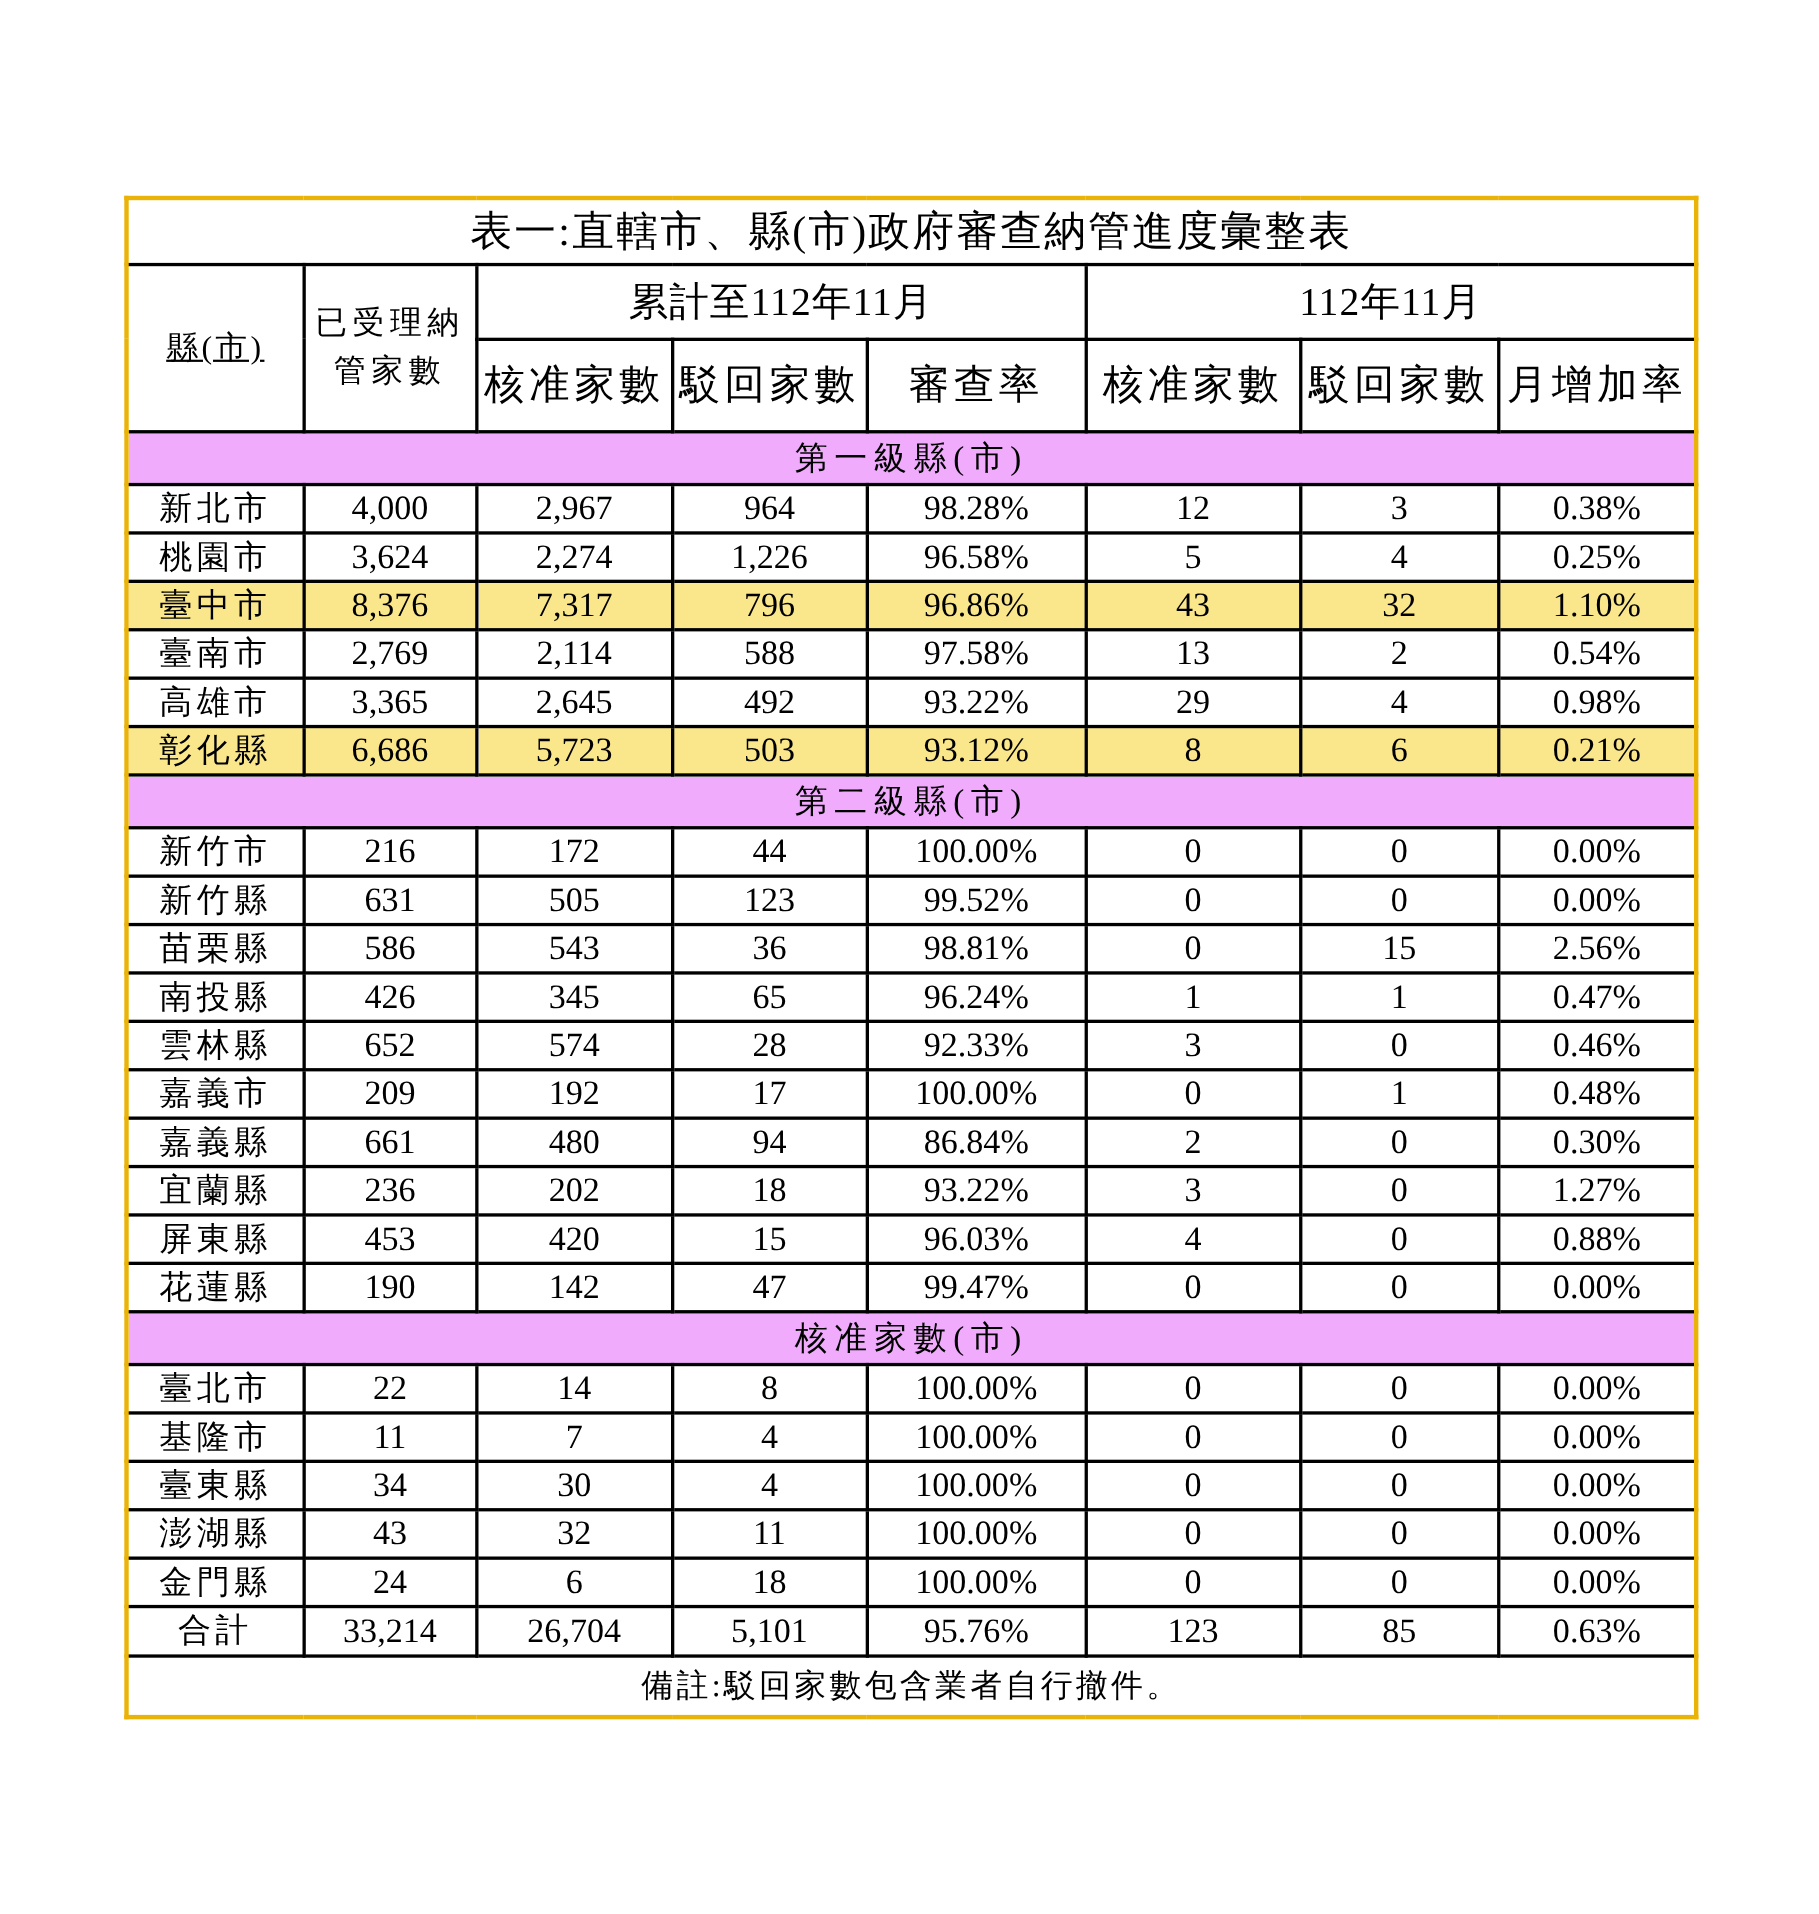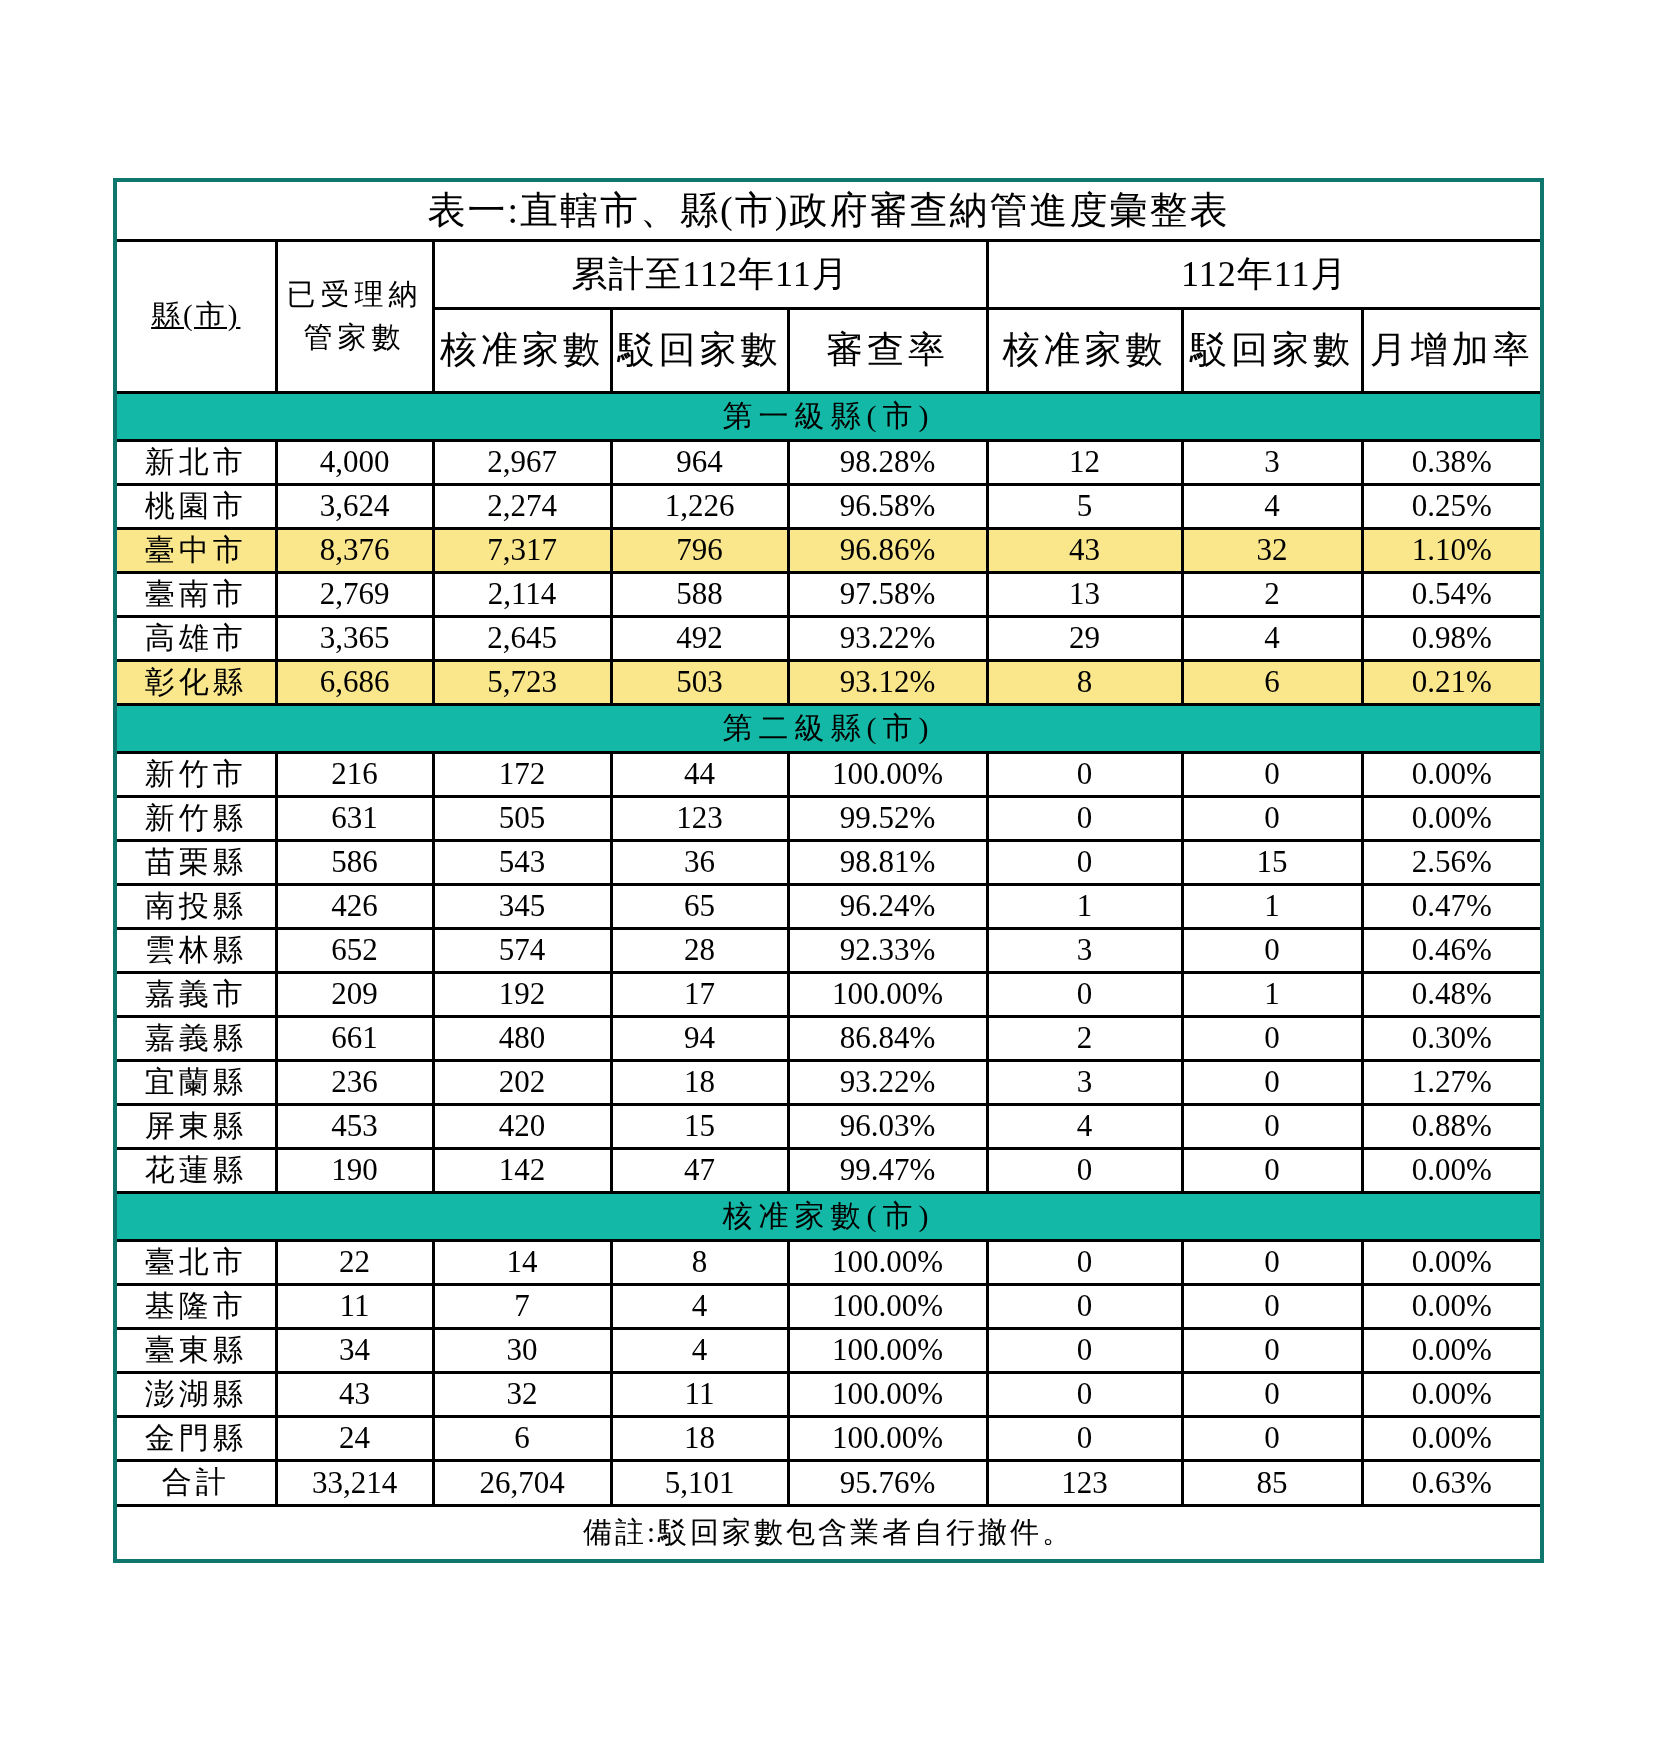--- a/index.html
+++ b/index.html
@@ -19,7 +19,7 @@
     width: 1427px;
     border-collapse: collapse;
     table-layout: fixed;
-    border: 4px solid #0f766e;
+    border: 4px solid #eab308;
   }
   table.report th, table.report td {
     border: 3px solid #000;

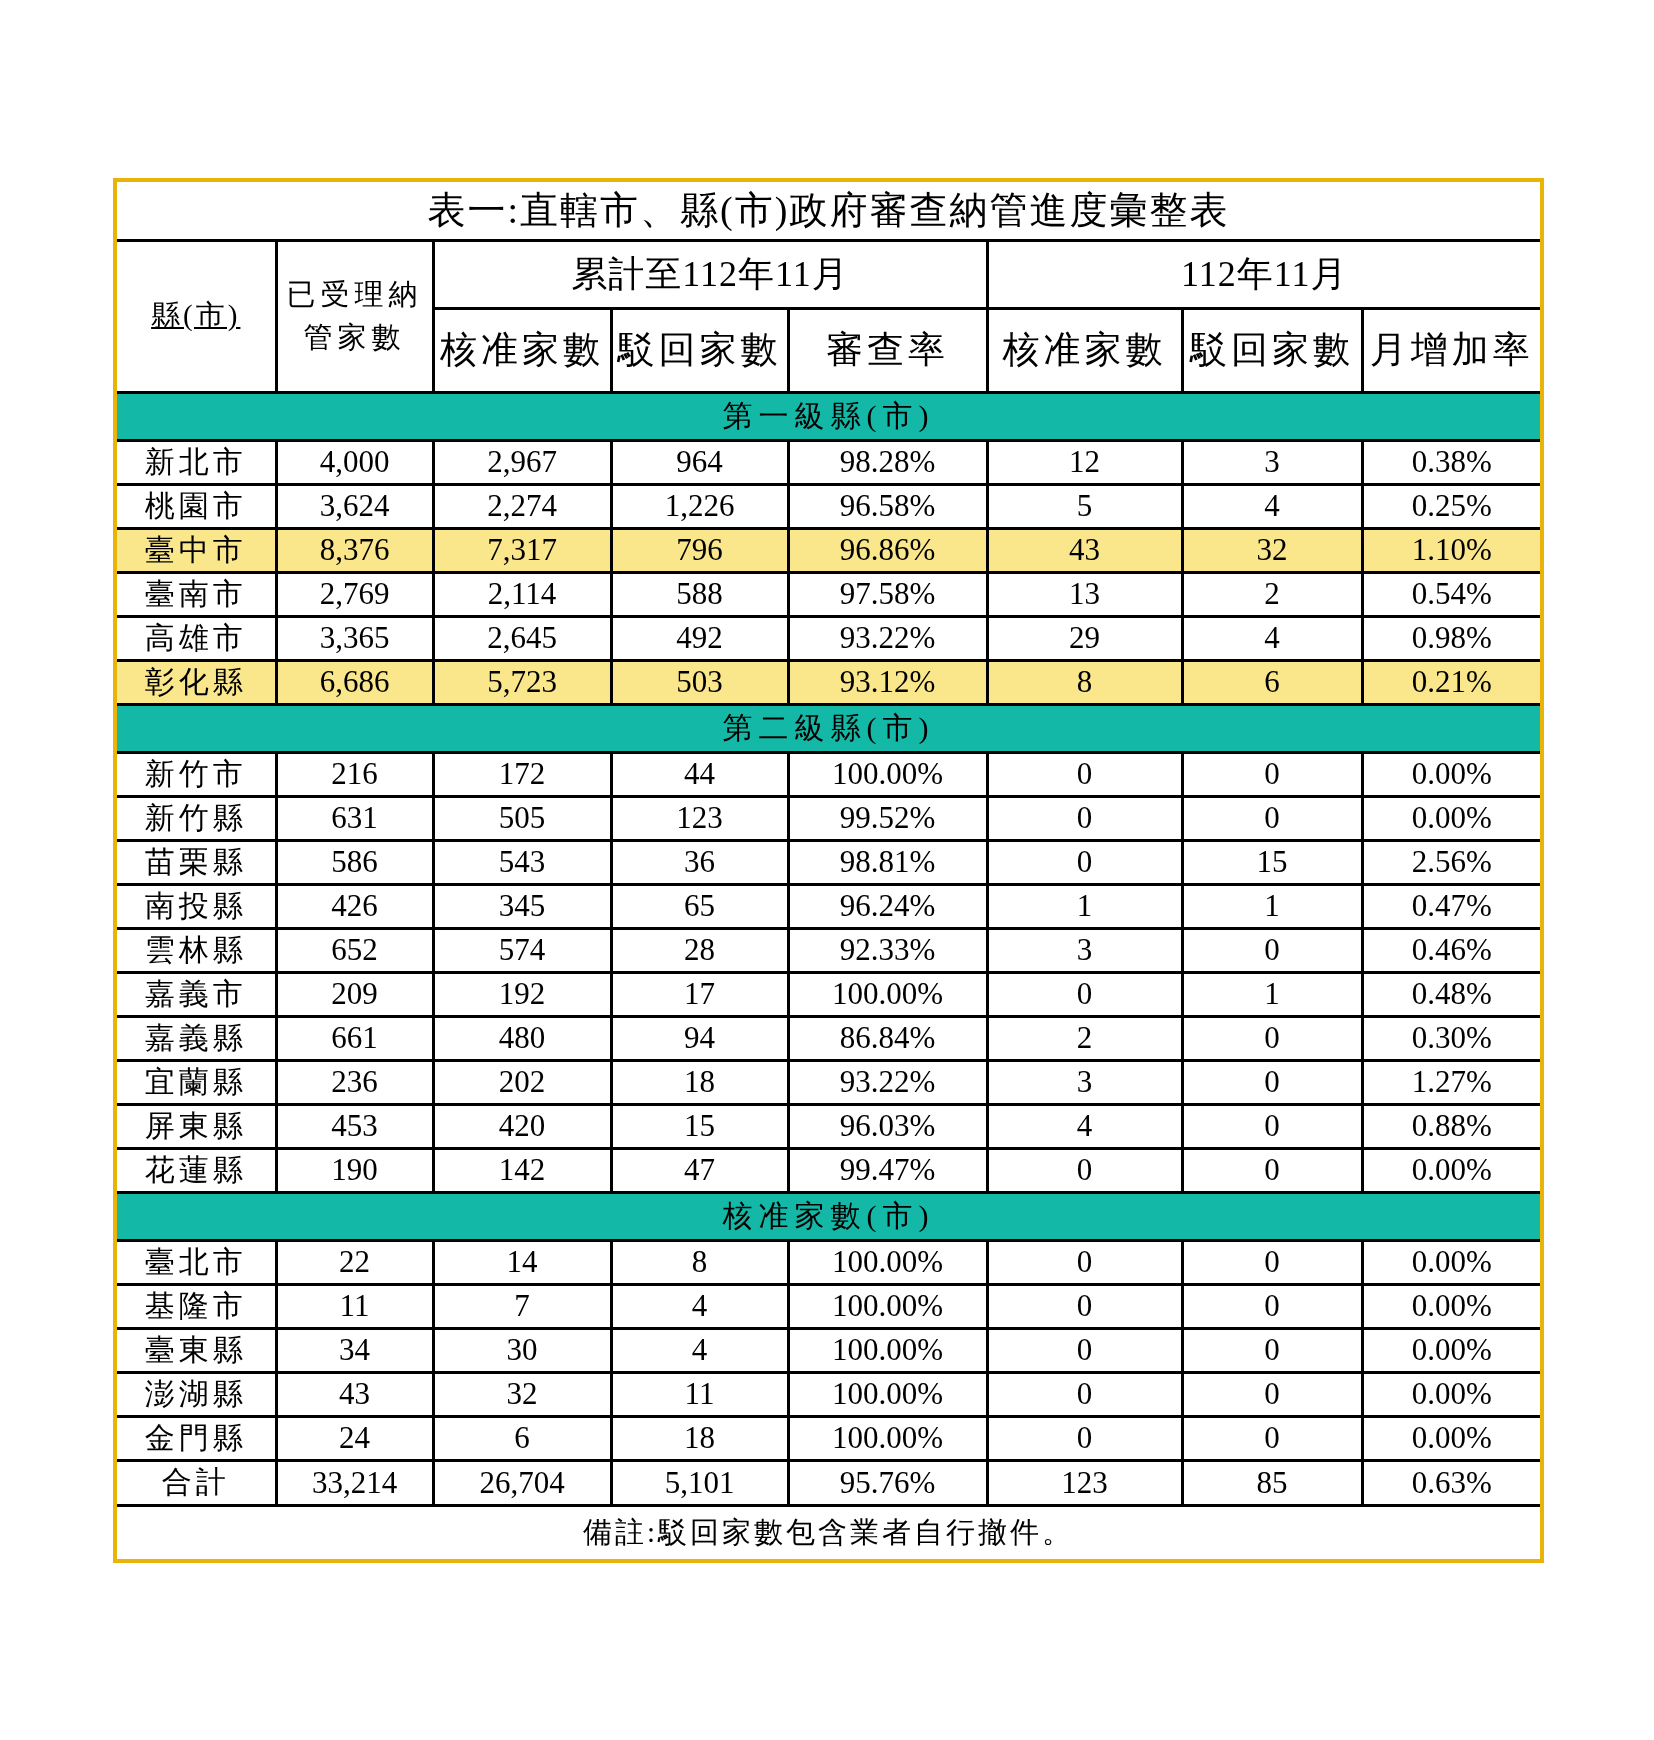--- a/index.html
+++ b/index.html
@@ -58,7 +58,7 @@
     letter-spacing: 6px;
     border-top: 4px solid #000;
     border-bottom: 4px solid #000;
-    background: #14b8a6;
+    background: #f0abfc;
   }
   .data-row { height: 44px; }
   .county-cell { font-size: 30px; letter-spacing: 4px; }

